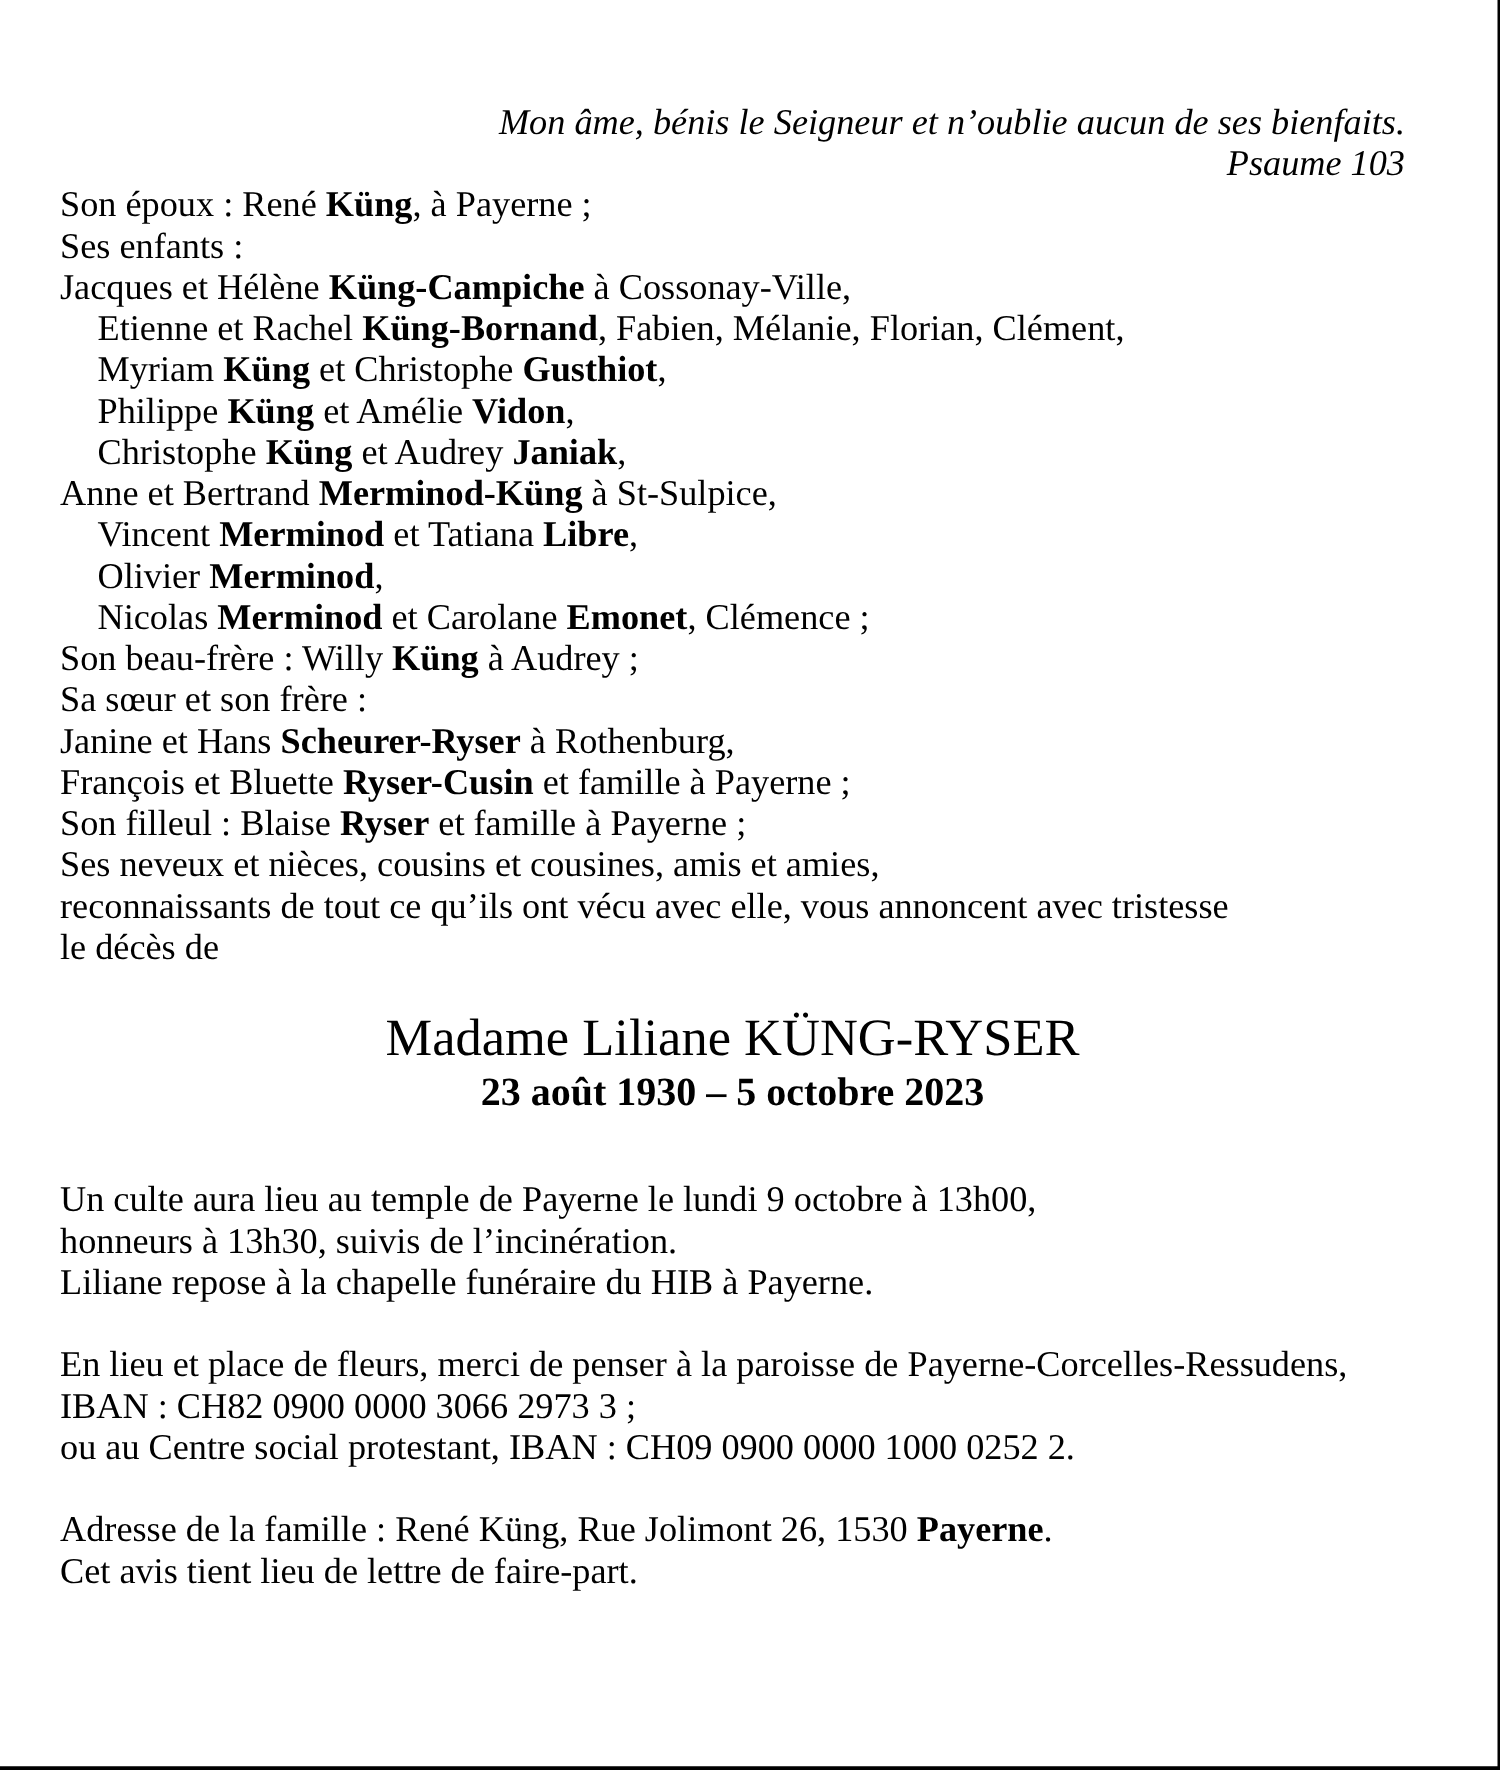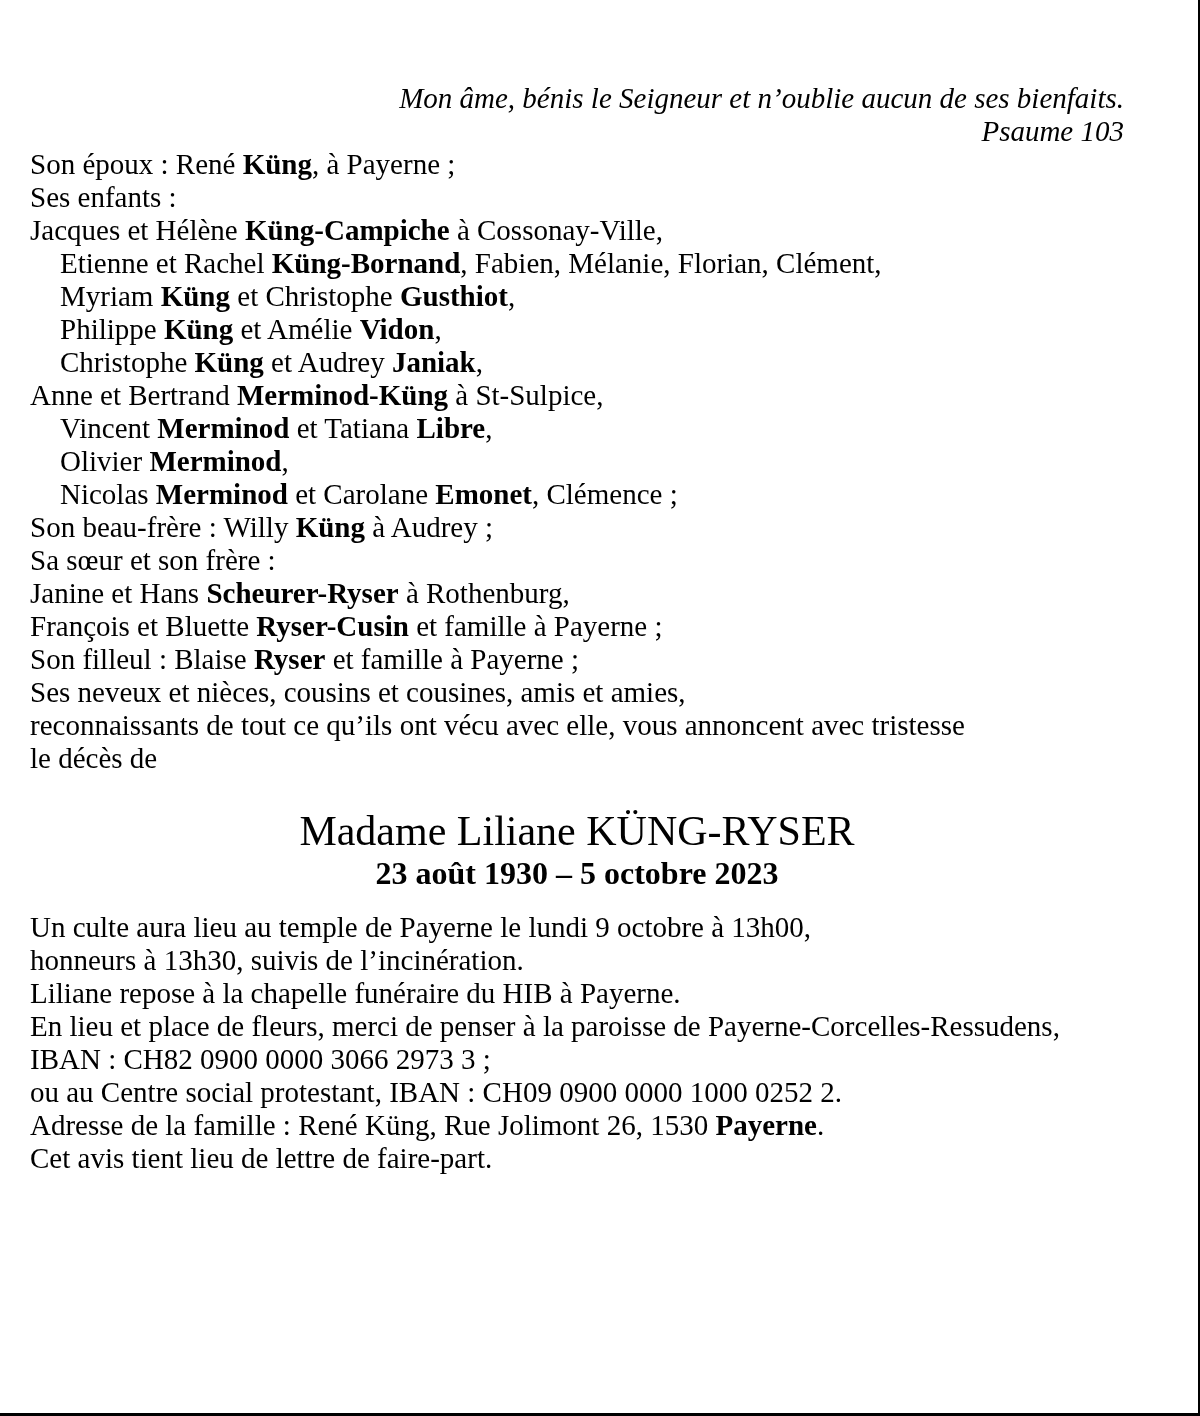--- a/index.html
+++ b/index.html
@@ -18,7 +18,7 @@
     overflow: hidden;
   }
   .page {
-    padding: 82px 74px 0 30px;
+    padding: 82px 74px 0 48px;
   }
   .ep-line {
     text-align: right;

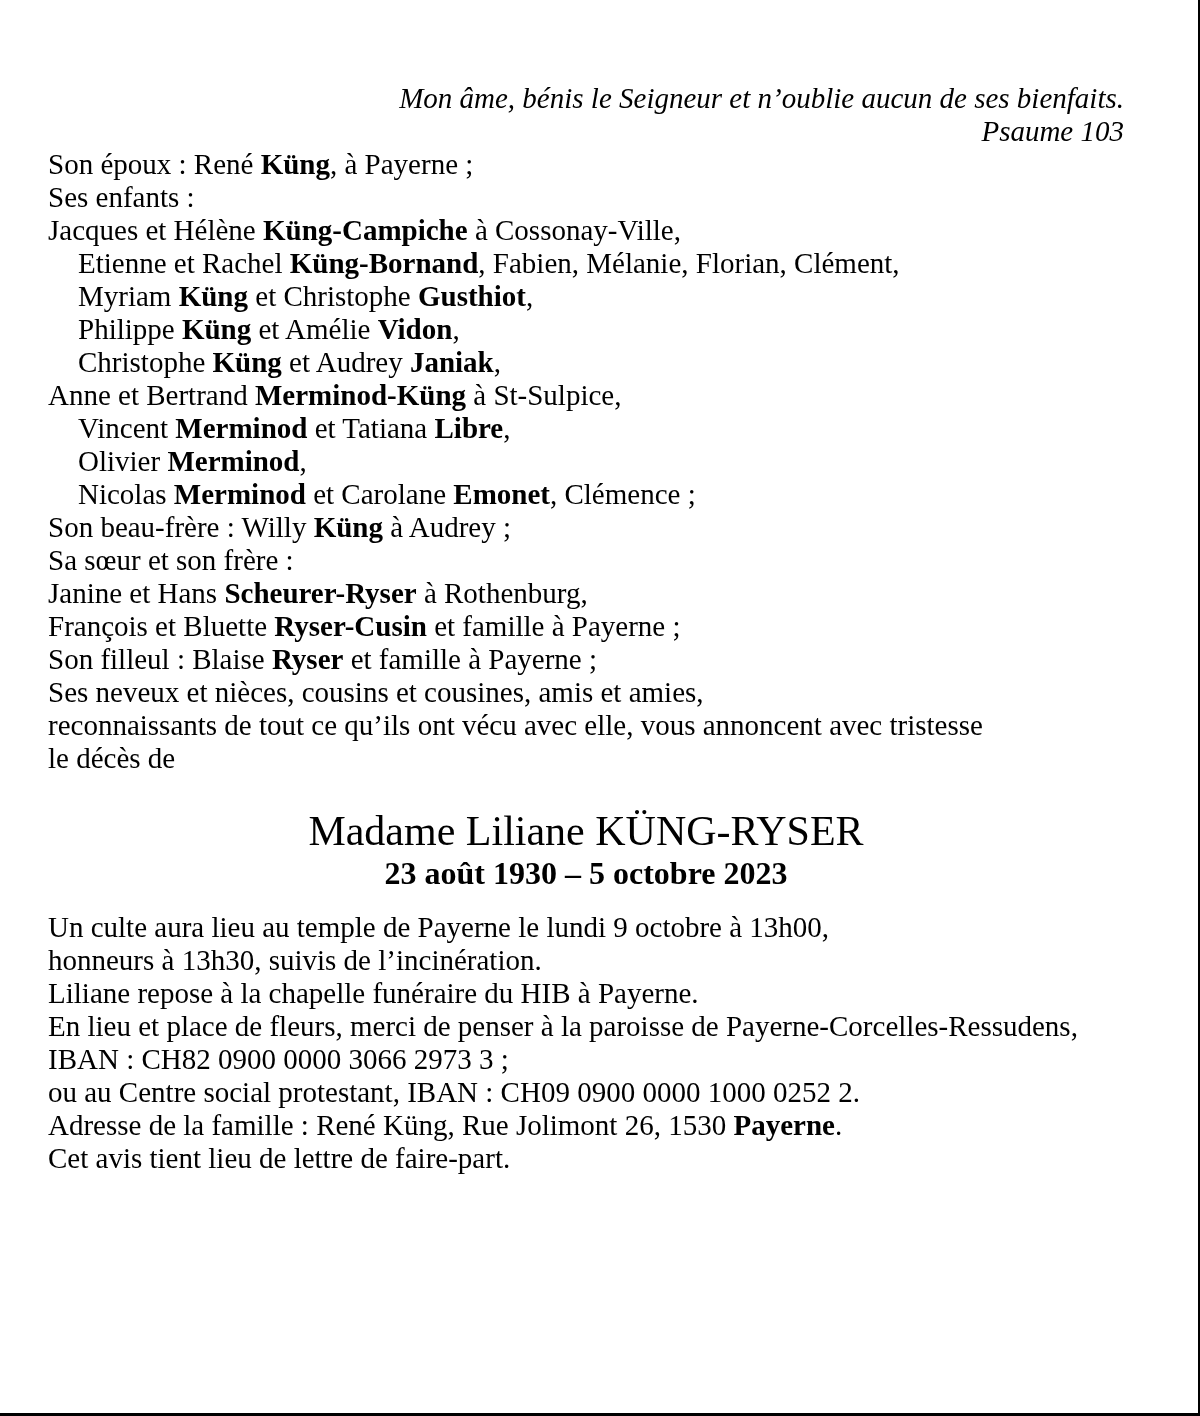--- a/index.html
+++ b/index.html
@@ -56,7 +56,7 @@
   .para {
   }
   .para-first {
-    margin-top: 19px;
+    margin-top: 52px;
   }
 </style>
 </head>

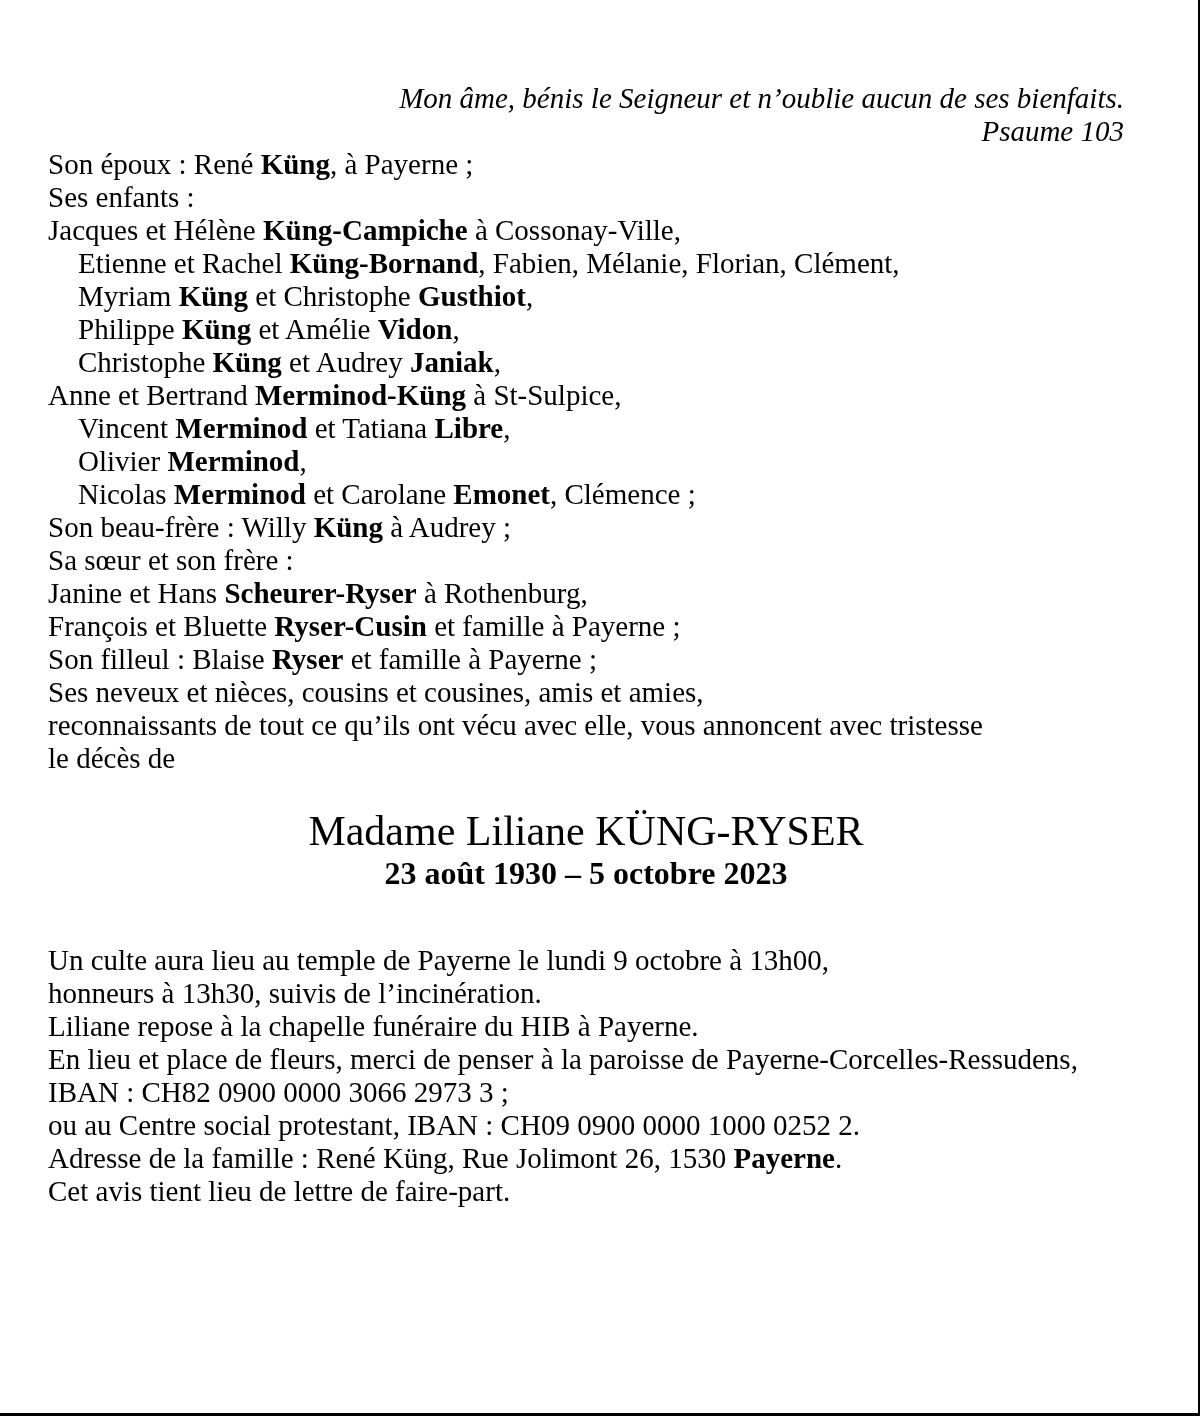--- a/index.html
+++ b/index.html
@@ -54,6 +54,7 @@
     white-space: pre;
   }
   .para {
+    margin-top: 33px;
   }
   .para-first {
     margin-top: 52px;

